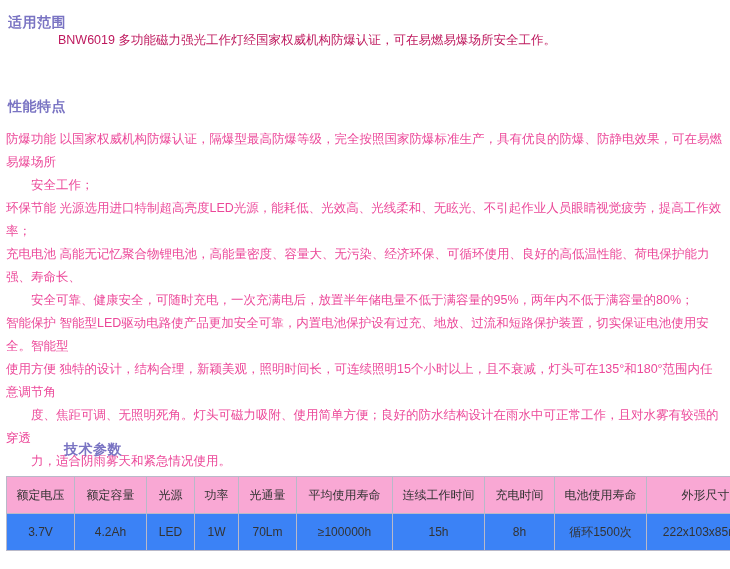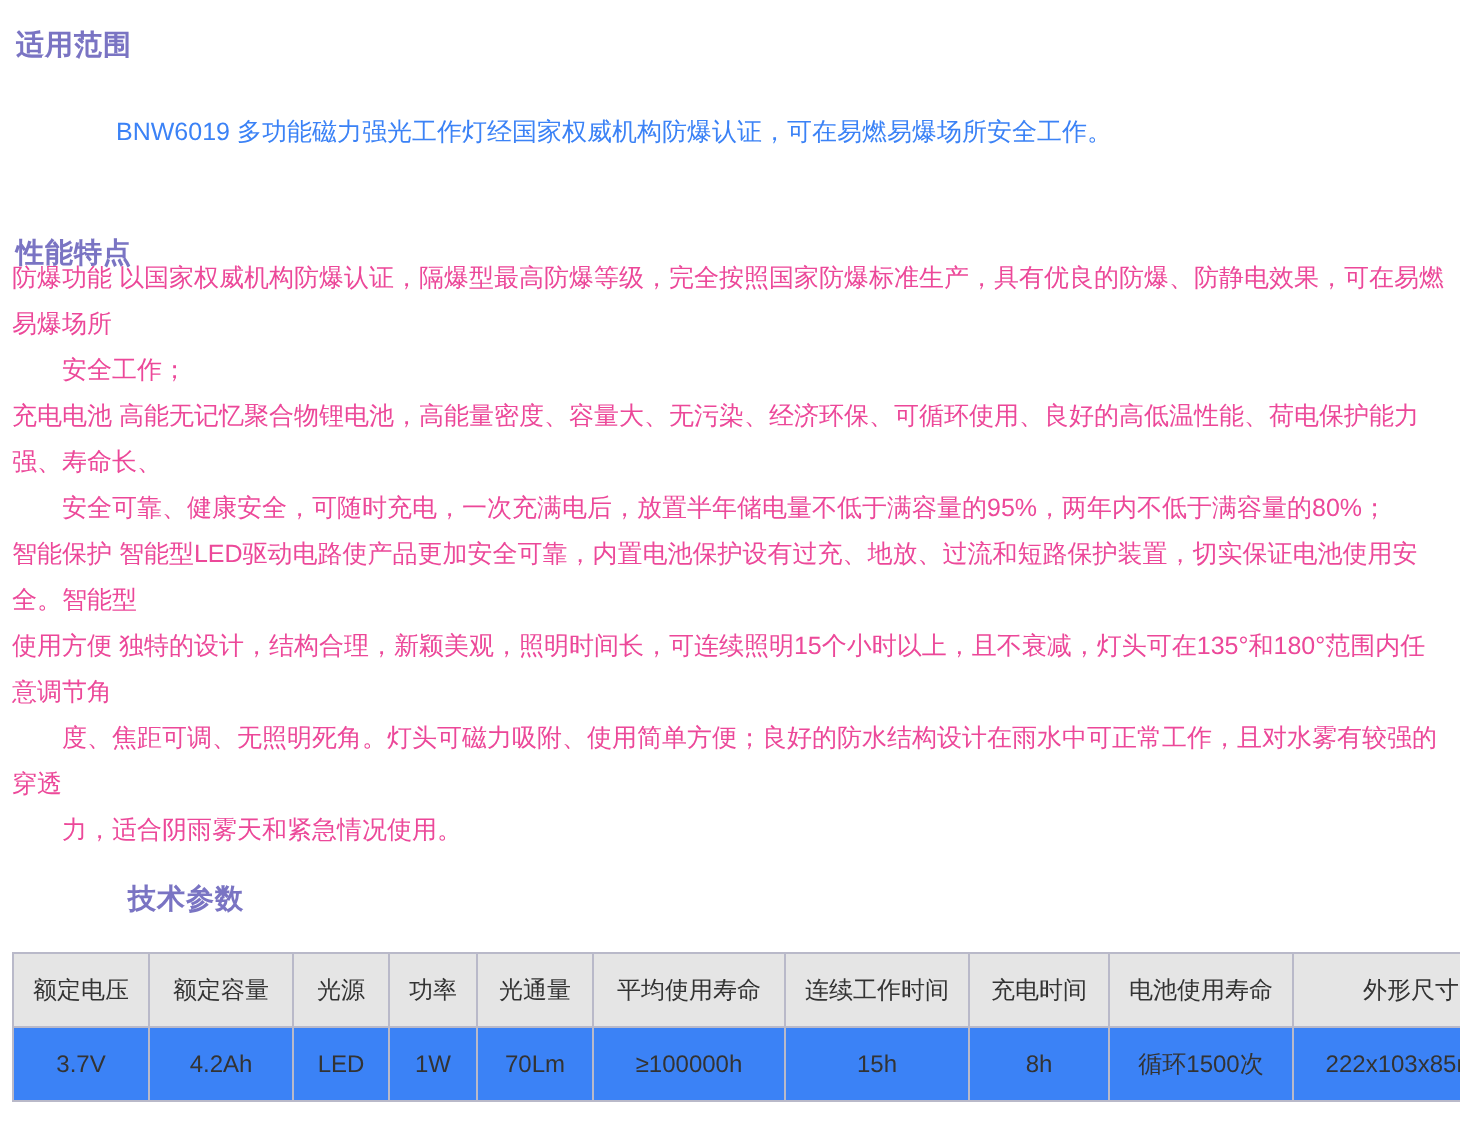--- a/index.html
+++ b/index.html
@@ -35,9 +35,9 @@
   .scope-text {
     position: absolute;
     left: 58px;
-    top: 56px;
+    top: 30px;
     font-size: 12.5px;
-    color: #3b82f6;
+    color: #be185d;
     line-height: 20px;
   }
   .title-features {

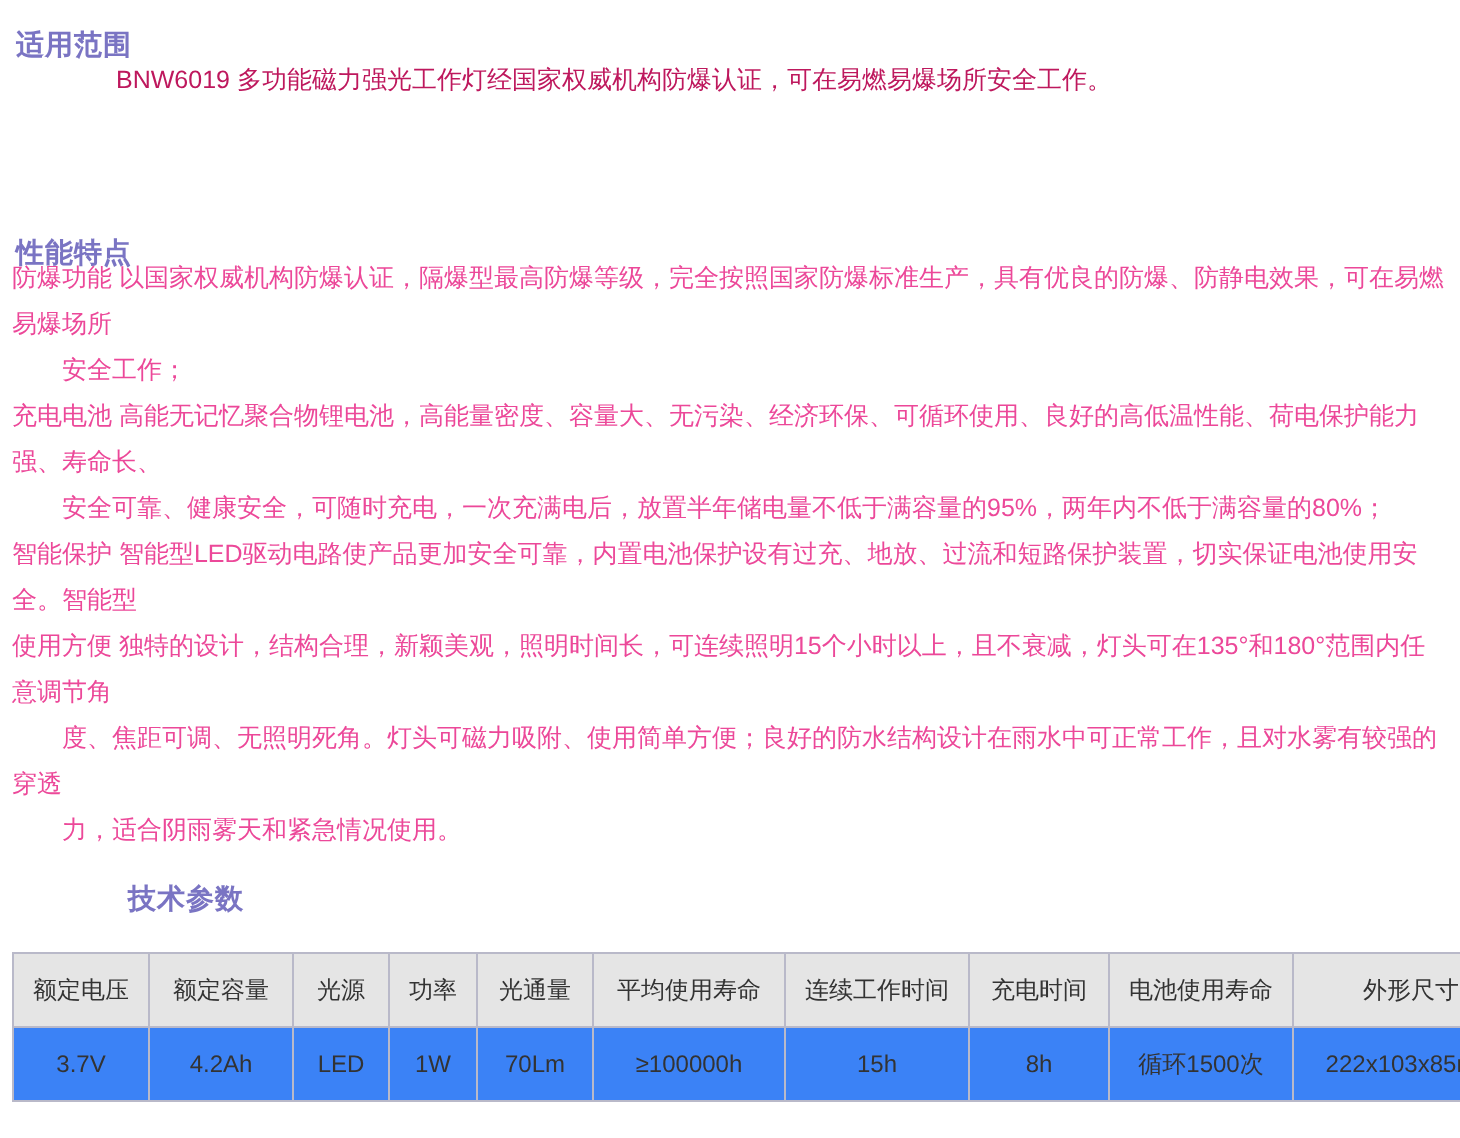--- a/index.html
+++ b/index.html
@@ -44,7 +44,6 @@
     position: absolute;
     left: 8px;
     top: 98px;
-    margin-top: 20px;
   }
   .features {
     position: absolute;

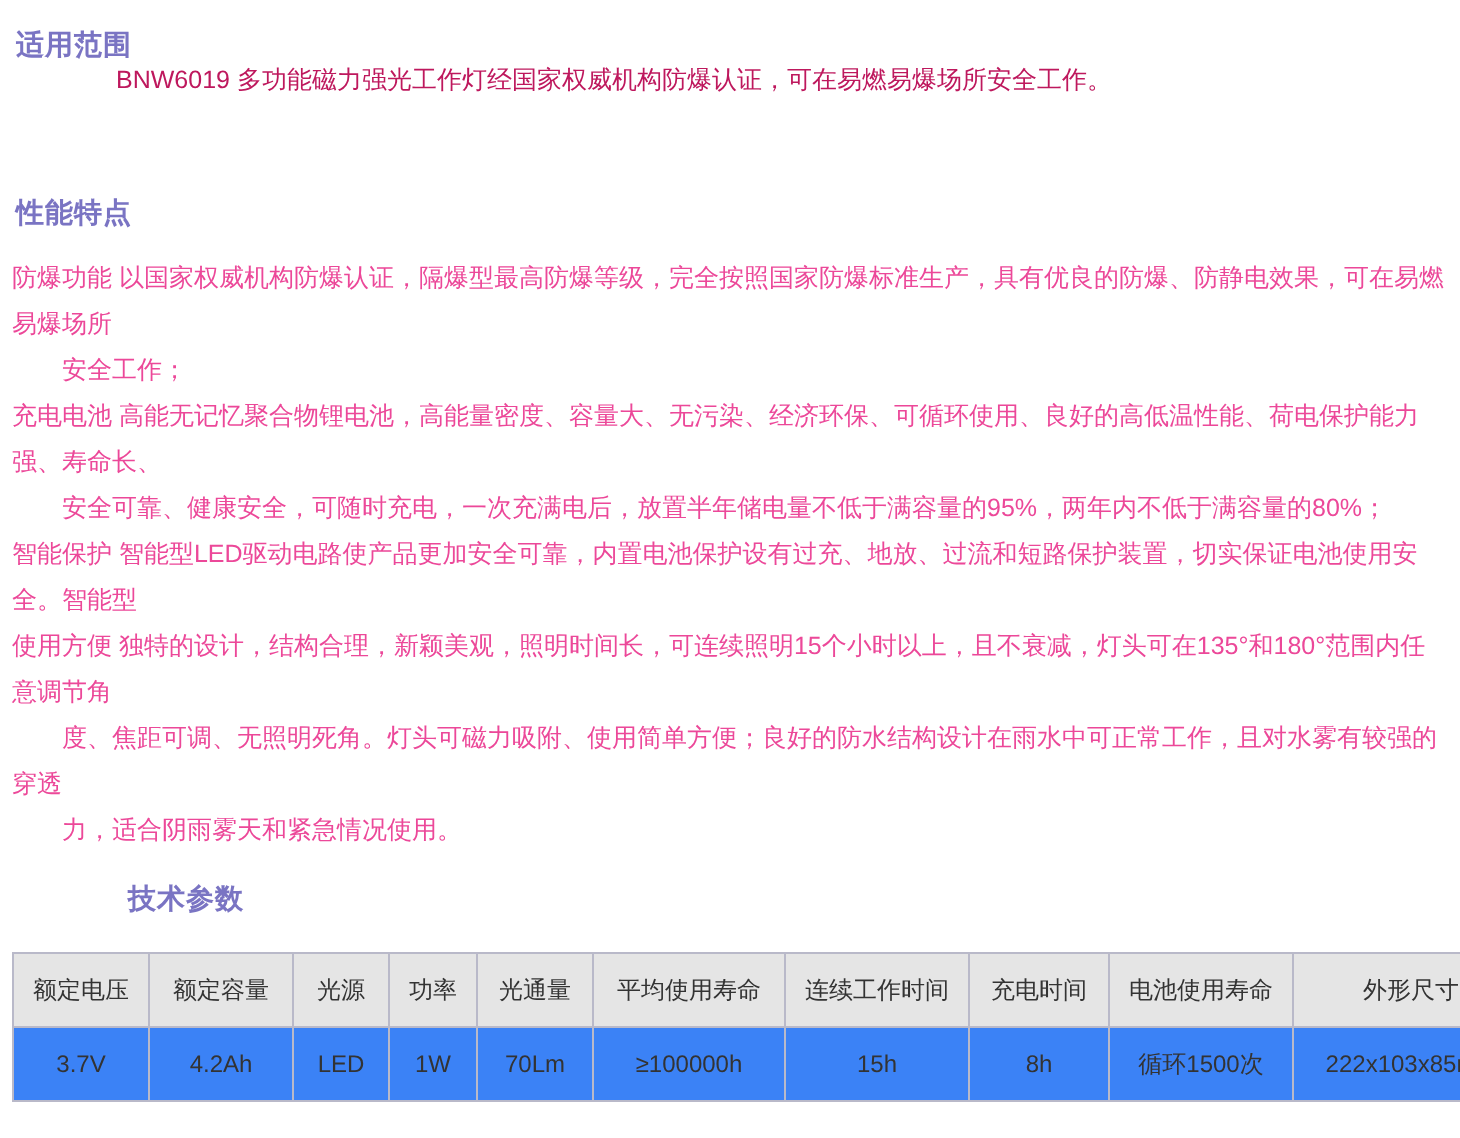--- a/index.html
+++ b/index.html
@@ -115,6 +115,10 @@
       <div class="f-indent">安全工作；</div>
     </div>
     <div class="feature-row">
+      <span class="lbl">环保节能</span>
+      <span>光源选用进口特制超高亮度LED光源，能耗低、光效高、光线柔和、无眩光、不引起作业人员眼睛视觉疲劳，提高工作效率；</span>
+    </div>
+    <div class="feature-row">
       <span class="lbl">充电电池</span>
       <span>高能无记忆聚合物锂电池，高能量密度、容量大、无污染、经济环保、可循环使用、良好的高低温性能、荷电保护能力强、寿命长、</span>
       <div class="f-indent">安全可靠、健康安全，可随时充电，一次充满电后，放置半年储电量不低于满容量的95%，两年内不低于满容量的80%；</div>

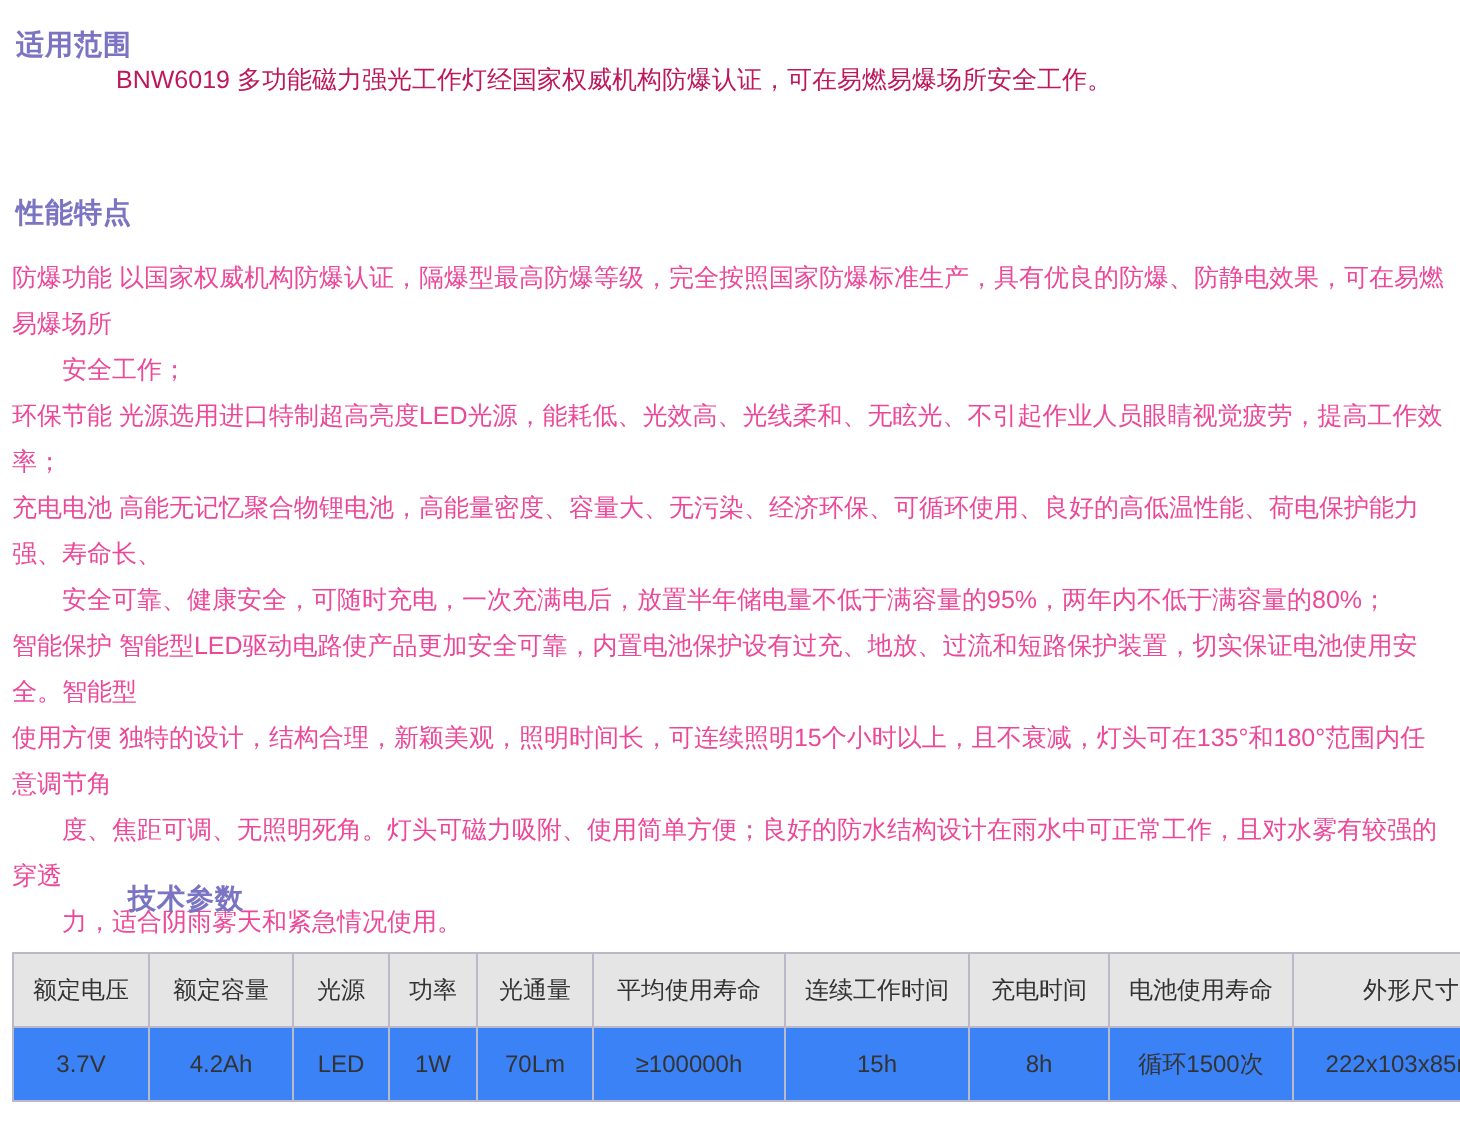--- a/index.html
+++ b/index.html
@@ -90,7 +90,7 @@
     white-space: nowrap;
   }
   table.params thead th {
-    background: #e5e5e5;
+    background: #f9a8d4;
     font-weight: normal;
   }
   table.params tbody td {

